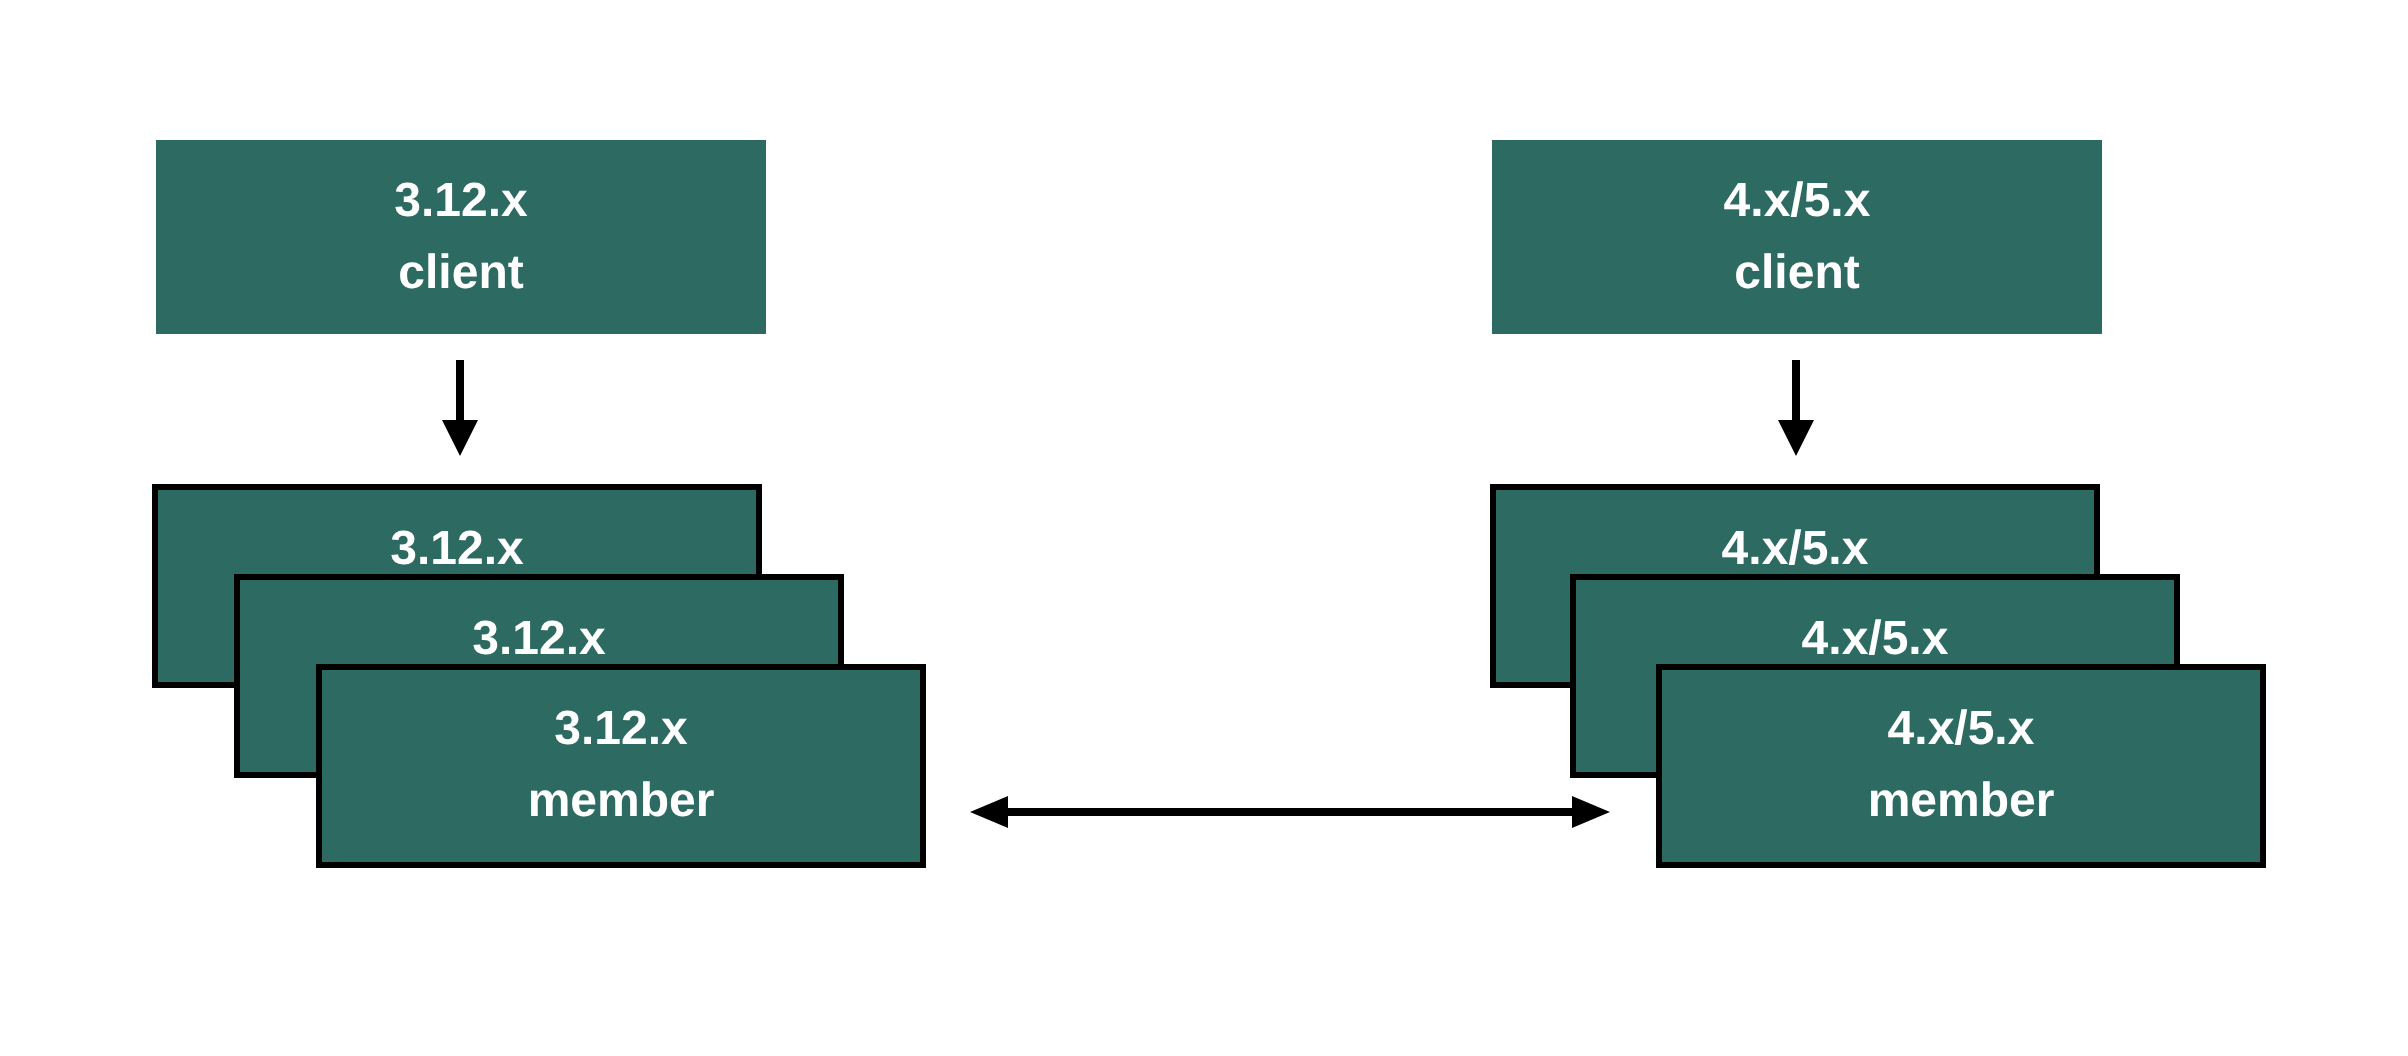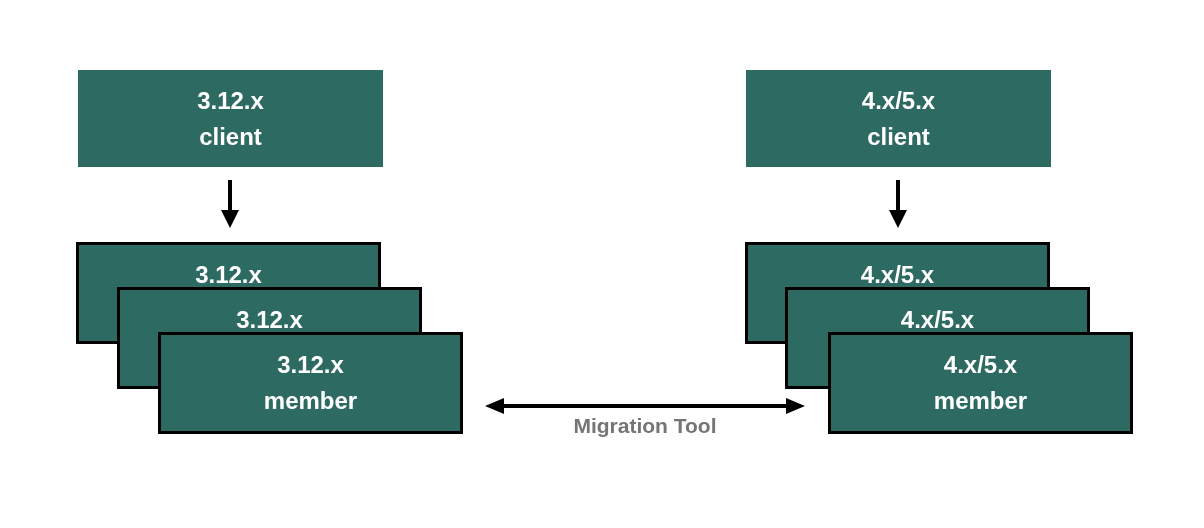--- a/index.html
+++ b/index.html
@@ -127,7 +127,6 @@
     <polygon class="arrow-head" points="322,12 303,4 303,20"></polygon>
   </svg>
 
-  <div class="migration-label">Migration Tool</div>
 
 </div>
 

